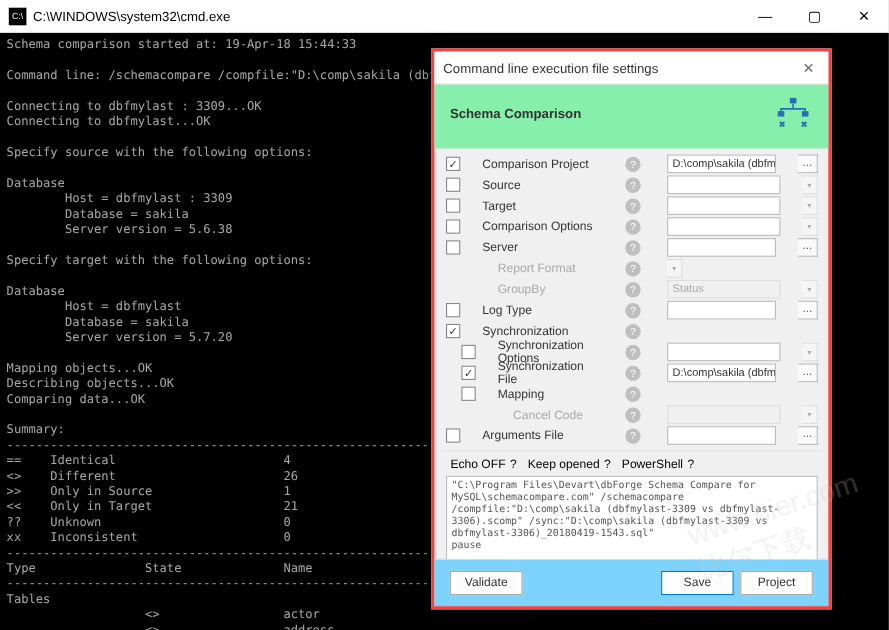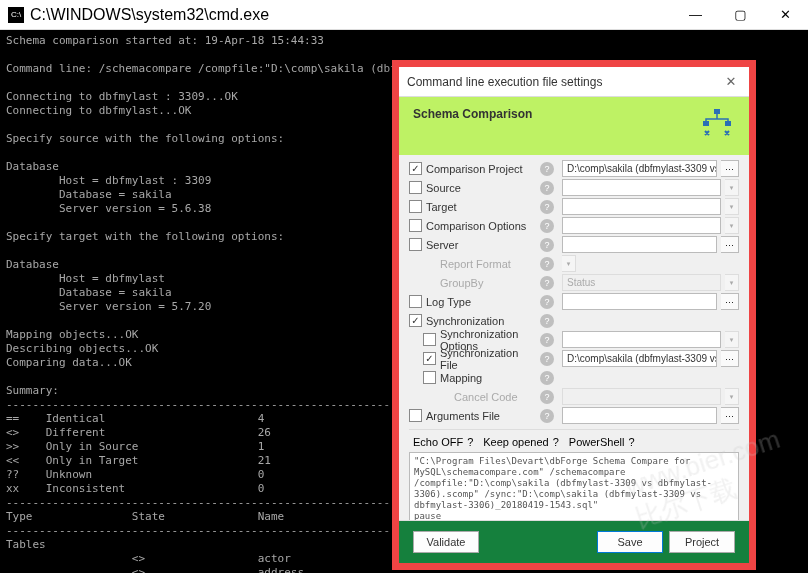--- a/index.html
+++ b/index.html
@@ -6,7 +6,7 @@
 body{font-family:"Segoe UI",Tahoma,sans-serif;font-size:11px;background:#fff;overflow:hidden;width:808px;height:573px}
 .titlebar{height:30px;background:#fff;border-bottom:1px solid #ddd;display:flex;align-items:center;padding-left:8px}
 .titlebar .ticon{width:16px;height:16px;background:#000;margin-right:6px;display:flex;align-items:center;justify-content:center;color:#fff;font-size:8px}
-.titlebar .title{flex:1;font-size:16px;color:#000}
+.titlebar .title{flex:1;font-size:12px;color:#000}
 .winbtn{width:45px;height:29px;display:flex;align-items:center;justify-content:center;font-size:13px;color:#000}
 .console{position:absolute;top:30px;left:0;width:808px;height:543px;background:#000;color:#a8a8a8;font-family:Consolas,monospace;font-size:11px;line-height:14px;padding:4px 6px;white-space:pre;overflow:hidden}
 .dialog{position:absolute;top:60px;left:392px;width:364px;height:510px;background:#f0f0f0;border:7px solid #ef4444;box-shadow:0 4px 20px rgba(0,0,0,.4);display:flex;flex-direction:column}

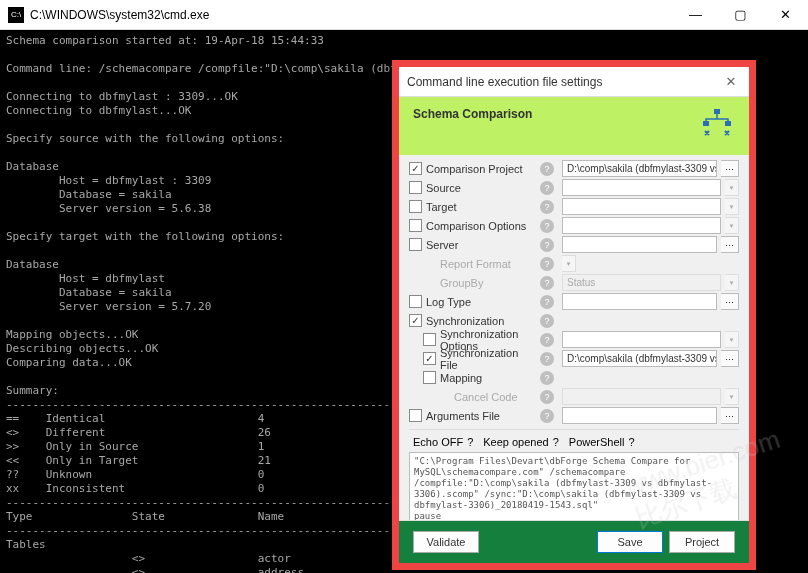--- a/index.html
+++ b/index.html
@@ -9,7 +9,7 @@
 .titlebar .title{flex:1;font-size:12px;color:#000}
 .winbtn{width:45px;height:29px;display:flex;align-items:center;justify-content:center;font-size:13px;color:#000}
 .console{position:absolute;top:30px;left:0;width:808px;height:543px;background:#000;color:#a8a8a8;font-family:Consolas,monospace;font-size:11px;line-height:14px;padding:4px 6px;white-space:pre;overflow:hidden}
-.dialog{position:absolute;top:60px;left:392px;width:364px;height:510px;background:#f0f0f0;border:7px solid #ef4444;box-shadow:0 4px 20px rgba(0,0,0,.4);display:flex;flex-direction:column}
+.dialog{position:absolute;top:44px;left:392px;width:364px;height:510px;background:#f0f0f0;border:3px solid #ef4444;box-shadow:0 4px 20px rgba(0,0,0,.4);display:flex;flex-direction:column}
 .dlg-hdr{height:30px;display:flex;align-items:center;padding:0 8px;border-bottom:1px solid #ddd;background:#fff}
 .dlg-hdr .dtitle{flex:1;font-size:12px;color:#333}
 .dlg-hdr .x{width:20px;text-align:center;font-size:13px;color:#666}

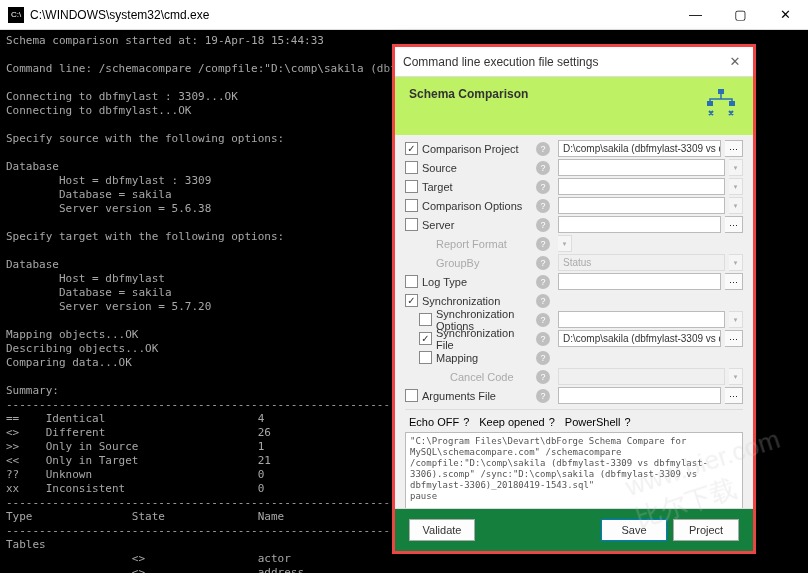--- a/index.html
+++ b/index.html
@@ -13,7 +13,7 @@
 .dlg-hdr{height:30px;display:flex;align-items:center;padding:0 8px;border-bottom:1px solid #ddd;background:#fff}
 .dlg-hdr .dtitle{flex:1;font-size:12px;color:#333}
 .dlg-hdr .x{width:20px;text-align:center;font-size:13px;color:#666}
-.hero{padding:10px 14px 12px;display:flex;align-items:flex-start;gap:8px;background:#bef264}
+.hero{padding:10px 14px 12px;display:flex;align-items:center;gap:8px;background:#86efac}
 .hero .txt{flex:1}
 .hero h3{font-size:12px;font-weight:700;color:#333;margin-bottom:4px}
 .hero p{font-size:11px;color:#666}

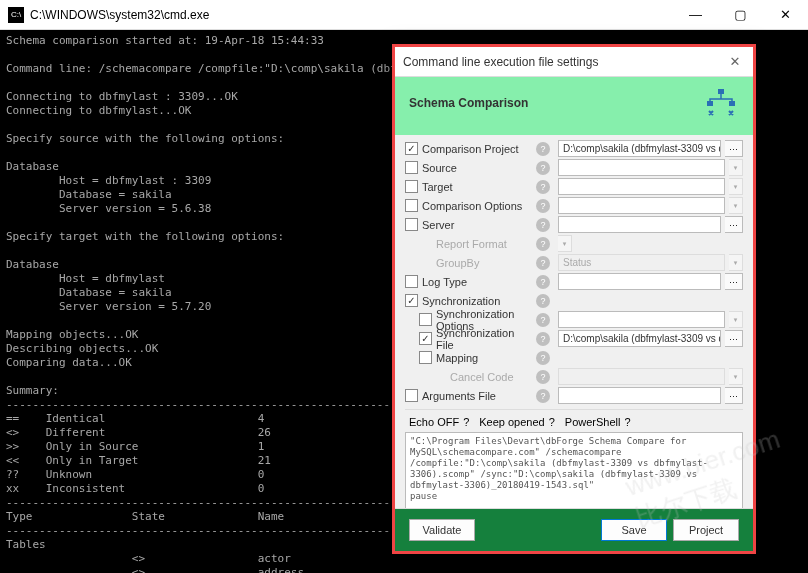--- a/index.html
+++ b/index.html
@@ -19,7 +19,7 @@
 .hero p{font-size:11px;color:#666}
 .hero .hicon{width:36px;height:36px;color:#2a6fb5;font-size:28px;text-align:center}
 .form{flex:1;padding:4px 10px 6px;overflow:auto}
-.row{display:flex;align-items:center;height:19px;gap:4px}
+.row{display:flex;align-items:center;height:19px;gap:20px}
 .row .cb{width:13px;height:13px;border:1px solid #888;background:#fff;display:flex;align-items:center;justify-content:center;font-size:10px;color:#333}
 .row .cb.indent{margin-left:14px}
 .row .cb.checked::after{content:"✓"}

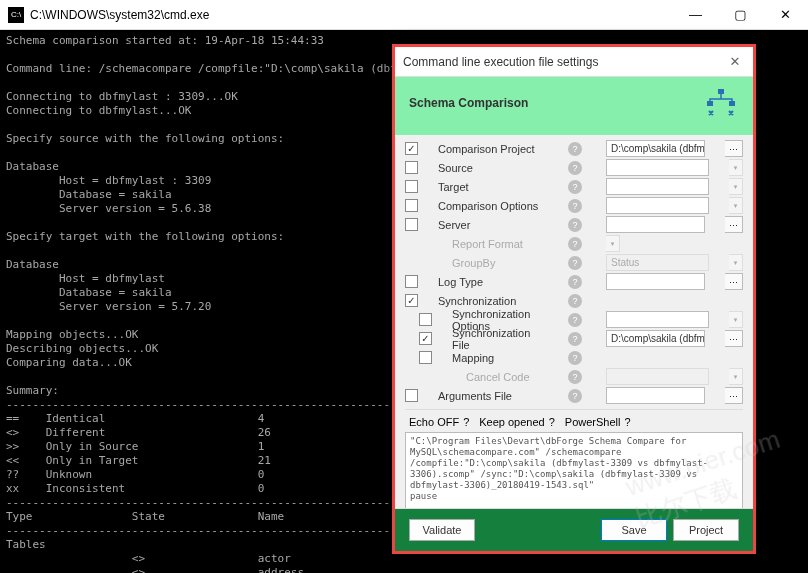--- a/index.html
+++ b/index.html
@@ -33,7 +33,7 @@
 .inline-row{display:flex;align-items:flex-end;gap:6px;padding:6px 0 4px;border-top:1px solid #ddd;margin-top:4px}
 .inline-row .grp{display:flex;align-items:center;gap:4px}
 .textarea{width:100%;height:78px;border:1px solid #bbb;background:#fff;font-family:Consolas,monospace;font-size:9px;color:#555;padding:3px 4px;line-height:11px;white-space:pre-wrap;overflow:hidden}
-.ftr{padding:10px 14px;border-top:1px solid #ddd;display:flex;align-items:center;background:#15803d}
+.ftr{padding:10px 14px;border-top:1px solid #ddd;display:flex;align-items:center;background:#7dd3fc}
 .btn{min-width:66px;height:22px;border:1px solid #aaa;background:#fdfdfd;font-size:11px;display:flex;align-items:center;justify-content:center;color:#333}
 .btn.primary{border-color:#0078d7}
 .wm{position:absolute;right:20px;bottom:60px;color:rgba(200,200,200,.25);font-size:26px;transform:rotate(-18deg);pointer-events:none;font-family:Arial}

